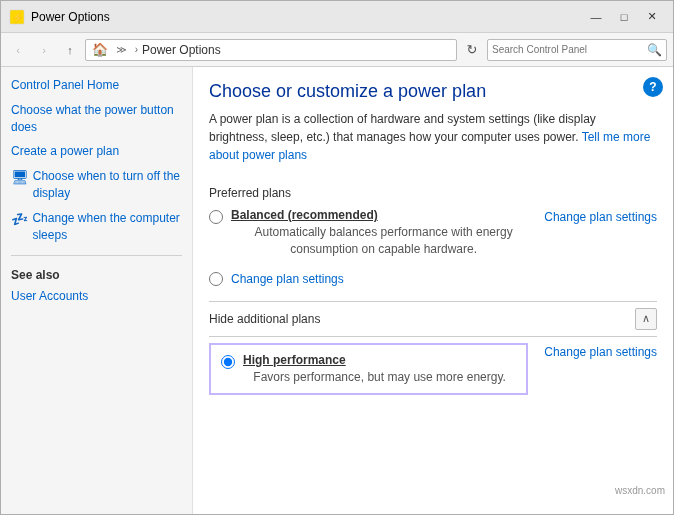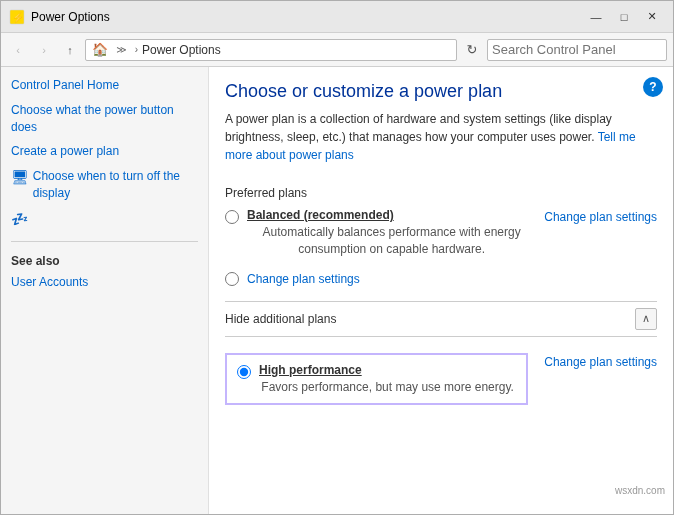--- a/index.html
+++ b/index.html
@@ -142,7 +142,7 @@
       flex: 1;
       border: none;
       outline: none;
-      font-size: 13px;
+      font-size: 10px;
       padding: 0 4px;
       color: #999;
       background: transparent;

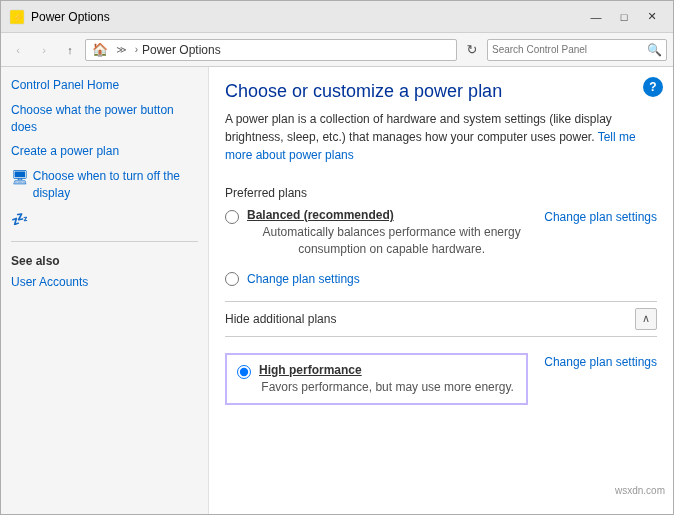--- a/index.html
+++ b/index.html
@@ -168,7 +168,7 @@
 
     
     .sidebar {
-      width: 208px;
+      width: 192px;
       background: #f5f5f5;
       border-right: 1px solid #e0e0e0;
       padding: 10px 10px;

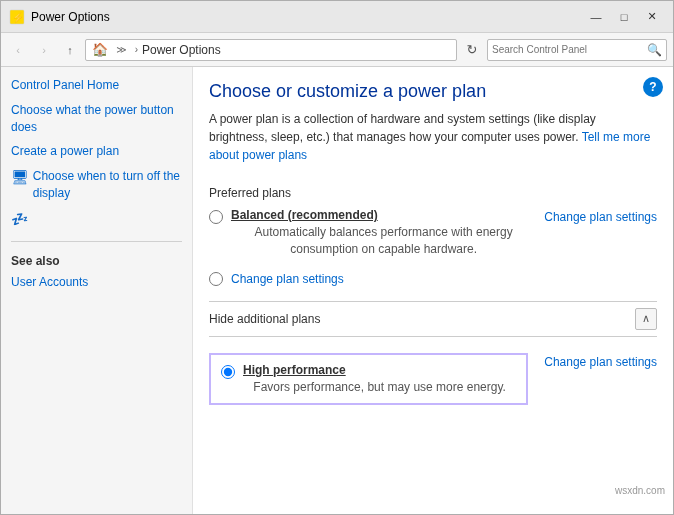--- a/index.html
+++ b/index.html
@@ -414,6 +414,7 @@
       <div class="sidebar-item">
         <a style="display:flex;align-items:flex-start;gap:4px;">
           <span style="font-size:14px;flex-shrink:0;">💤</span>
+          <span>Change when the computer sleeps</span>
         </a>
       </div>
 

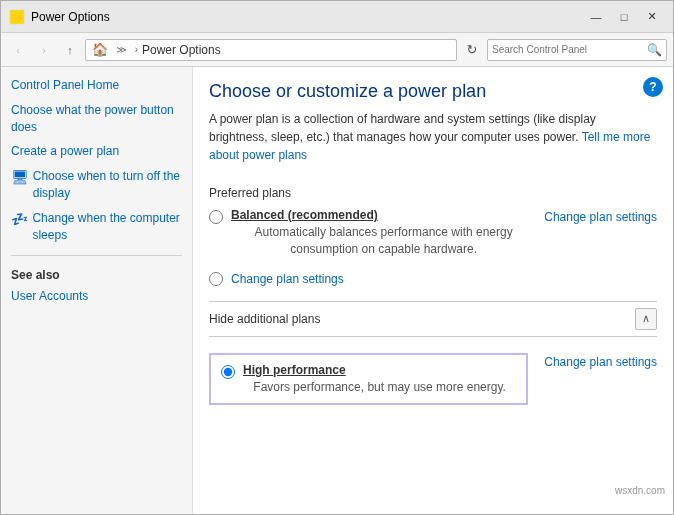--- a/index.html
+++ b/index.html
@@ -308,7 +308,7 @@
       border-top: 1px solid #ccc;
       border-bottom: 1px solid #ccc;
       padding: 6px 0;
-      margin-bottom: 16px;
+      margin-bottom: 6px;
       cursor: pointer;
     }
 

